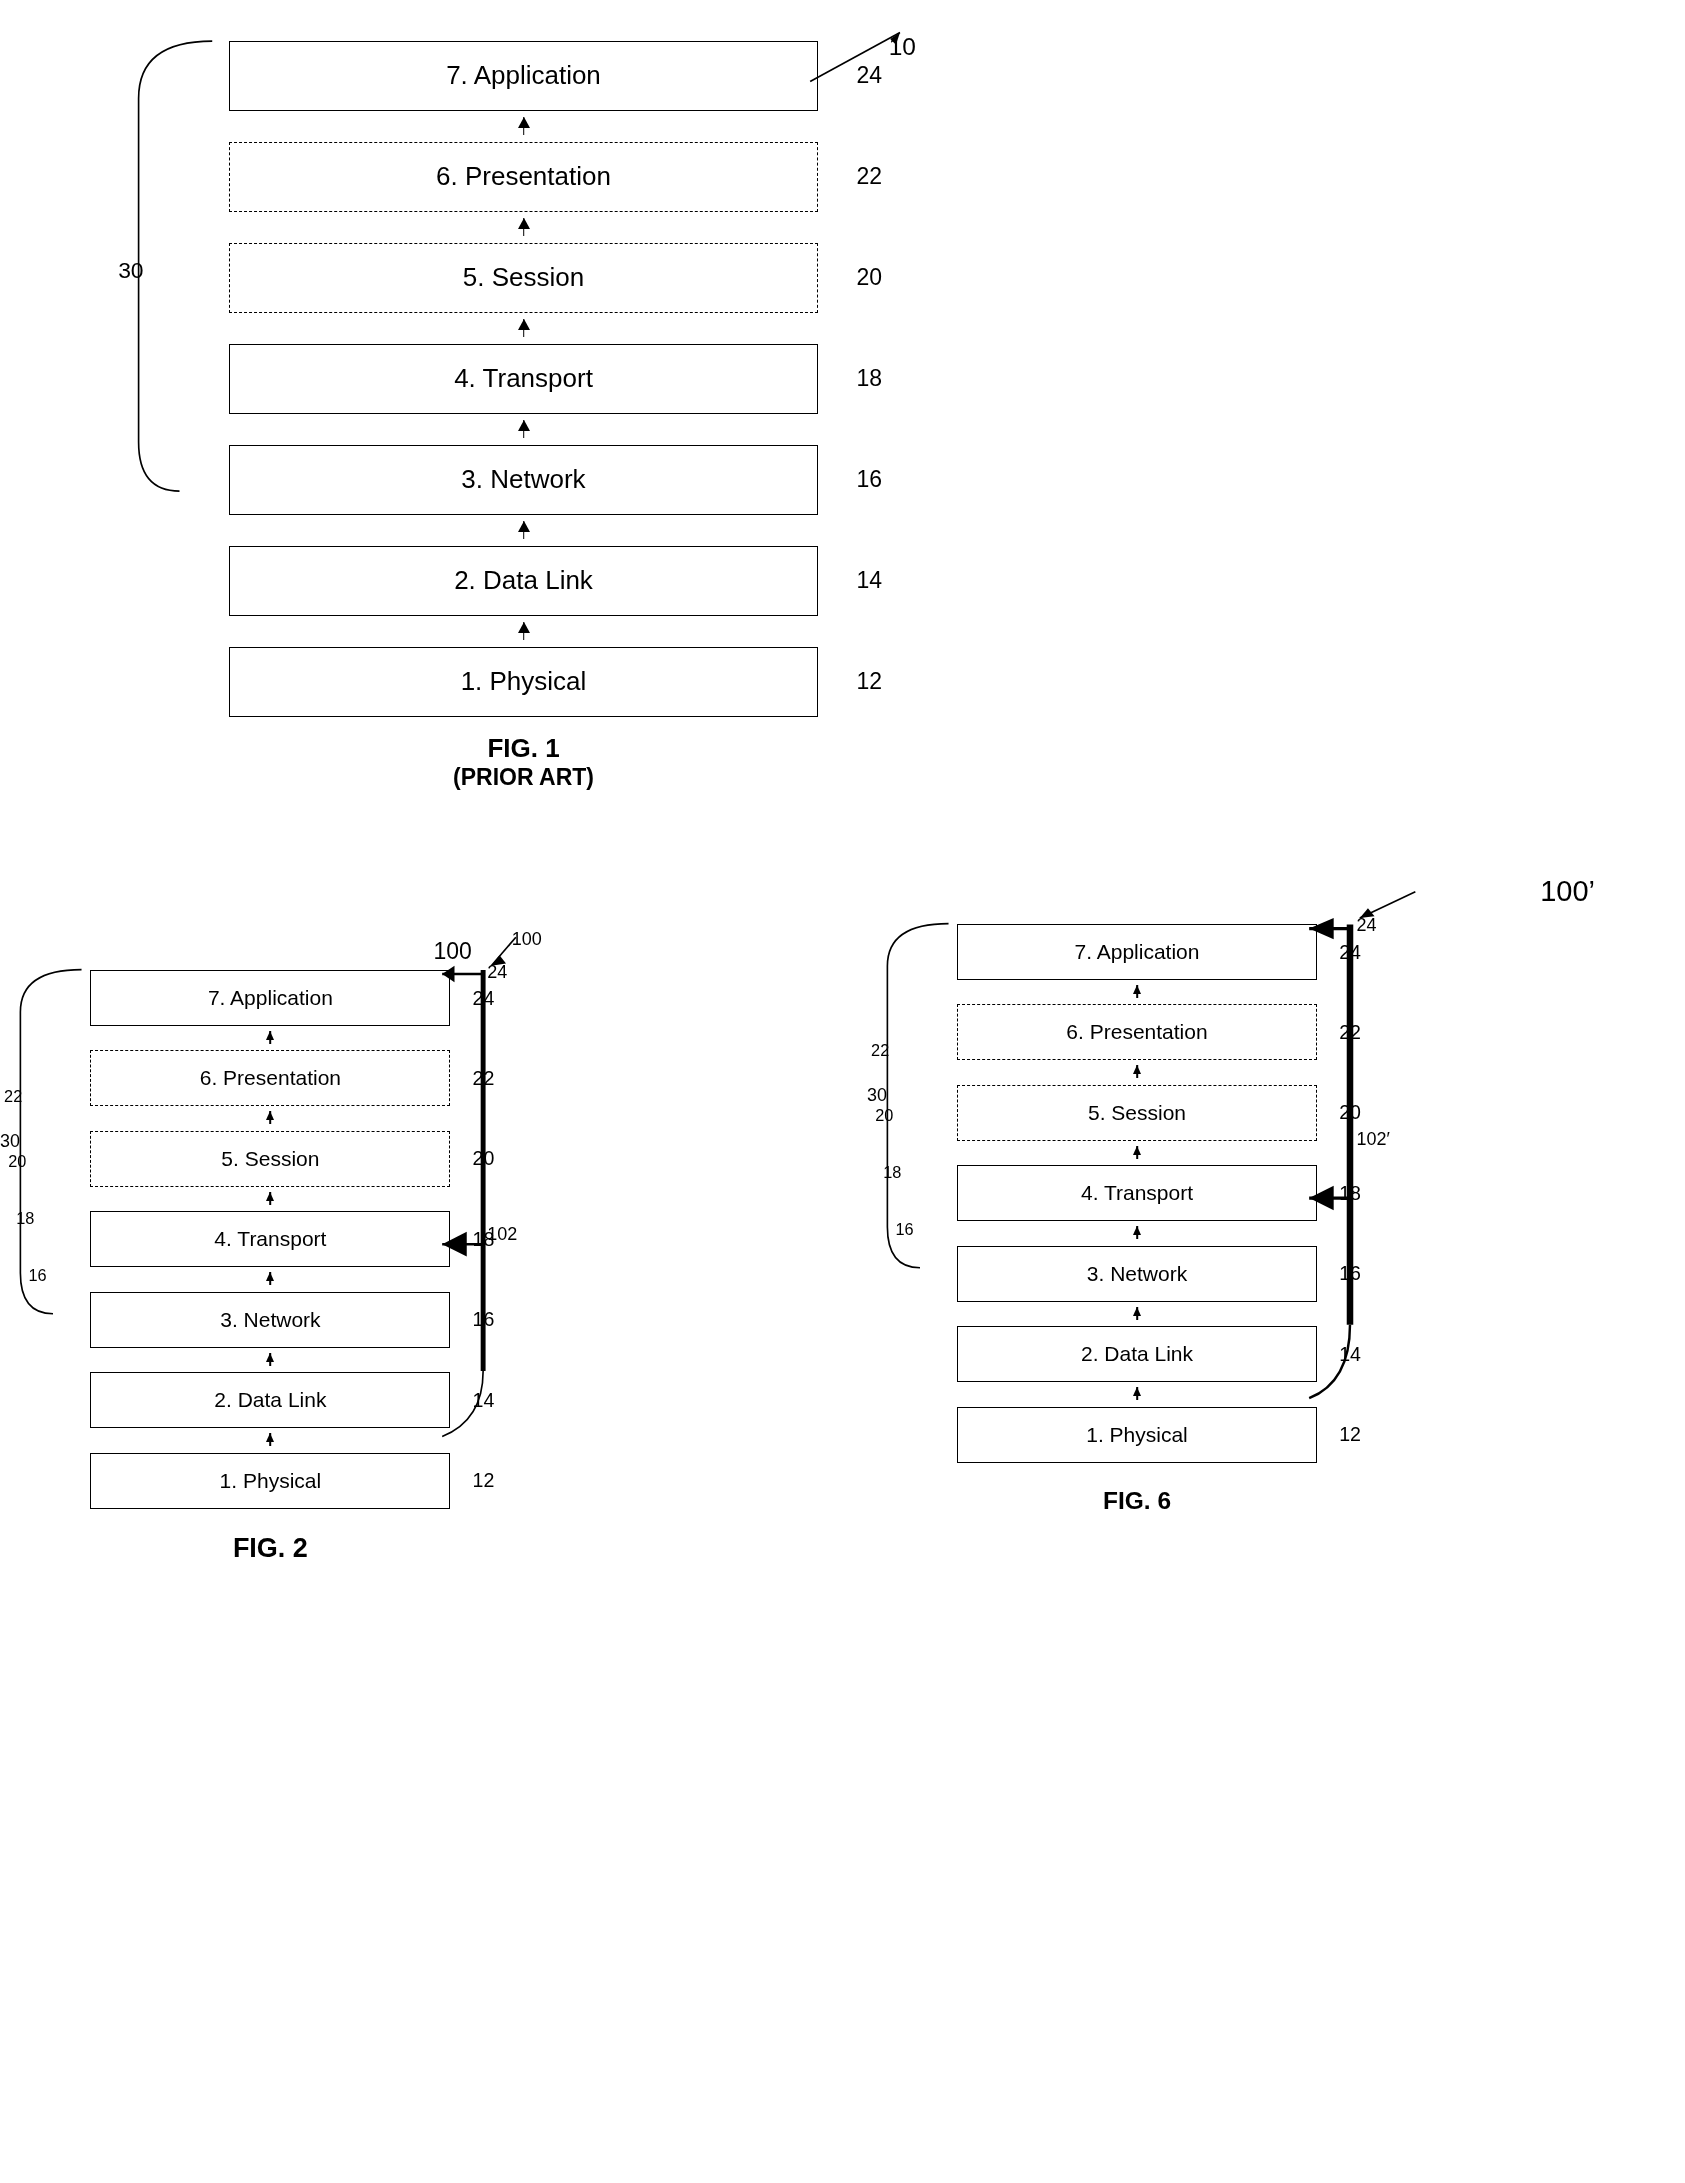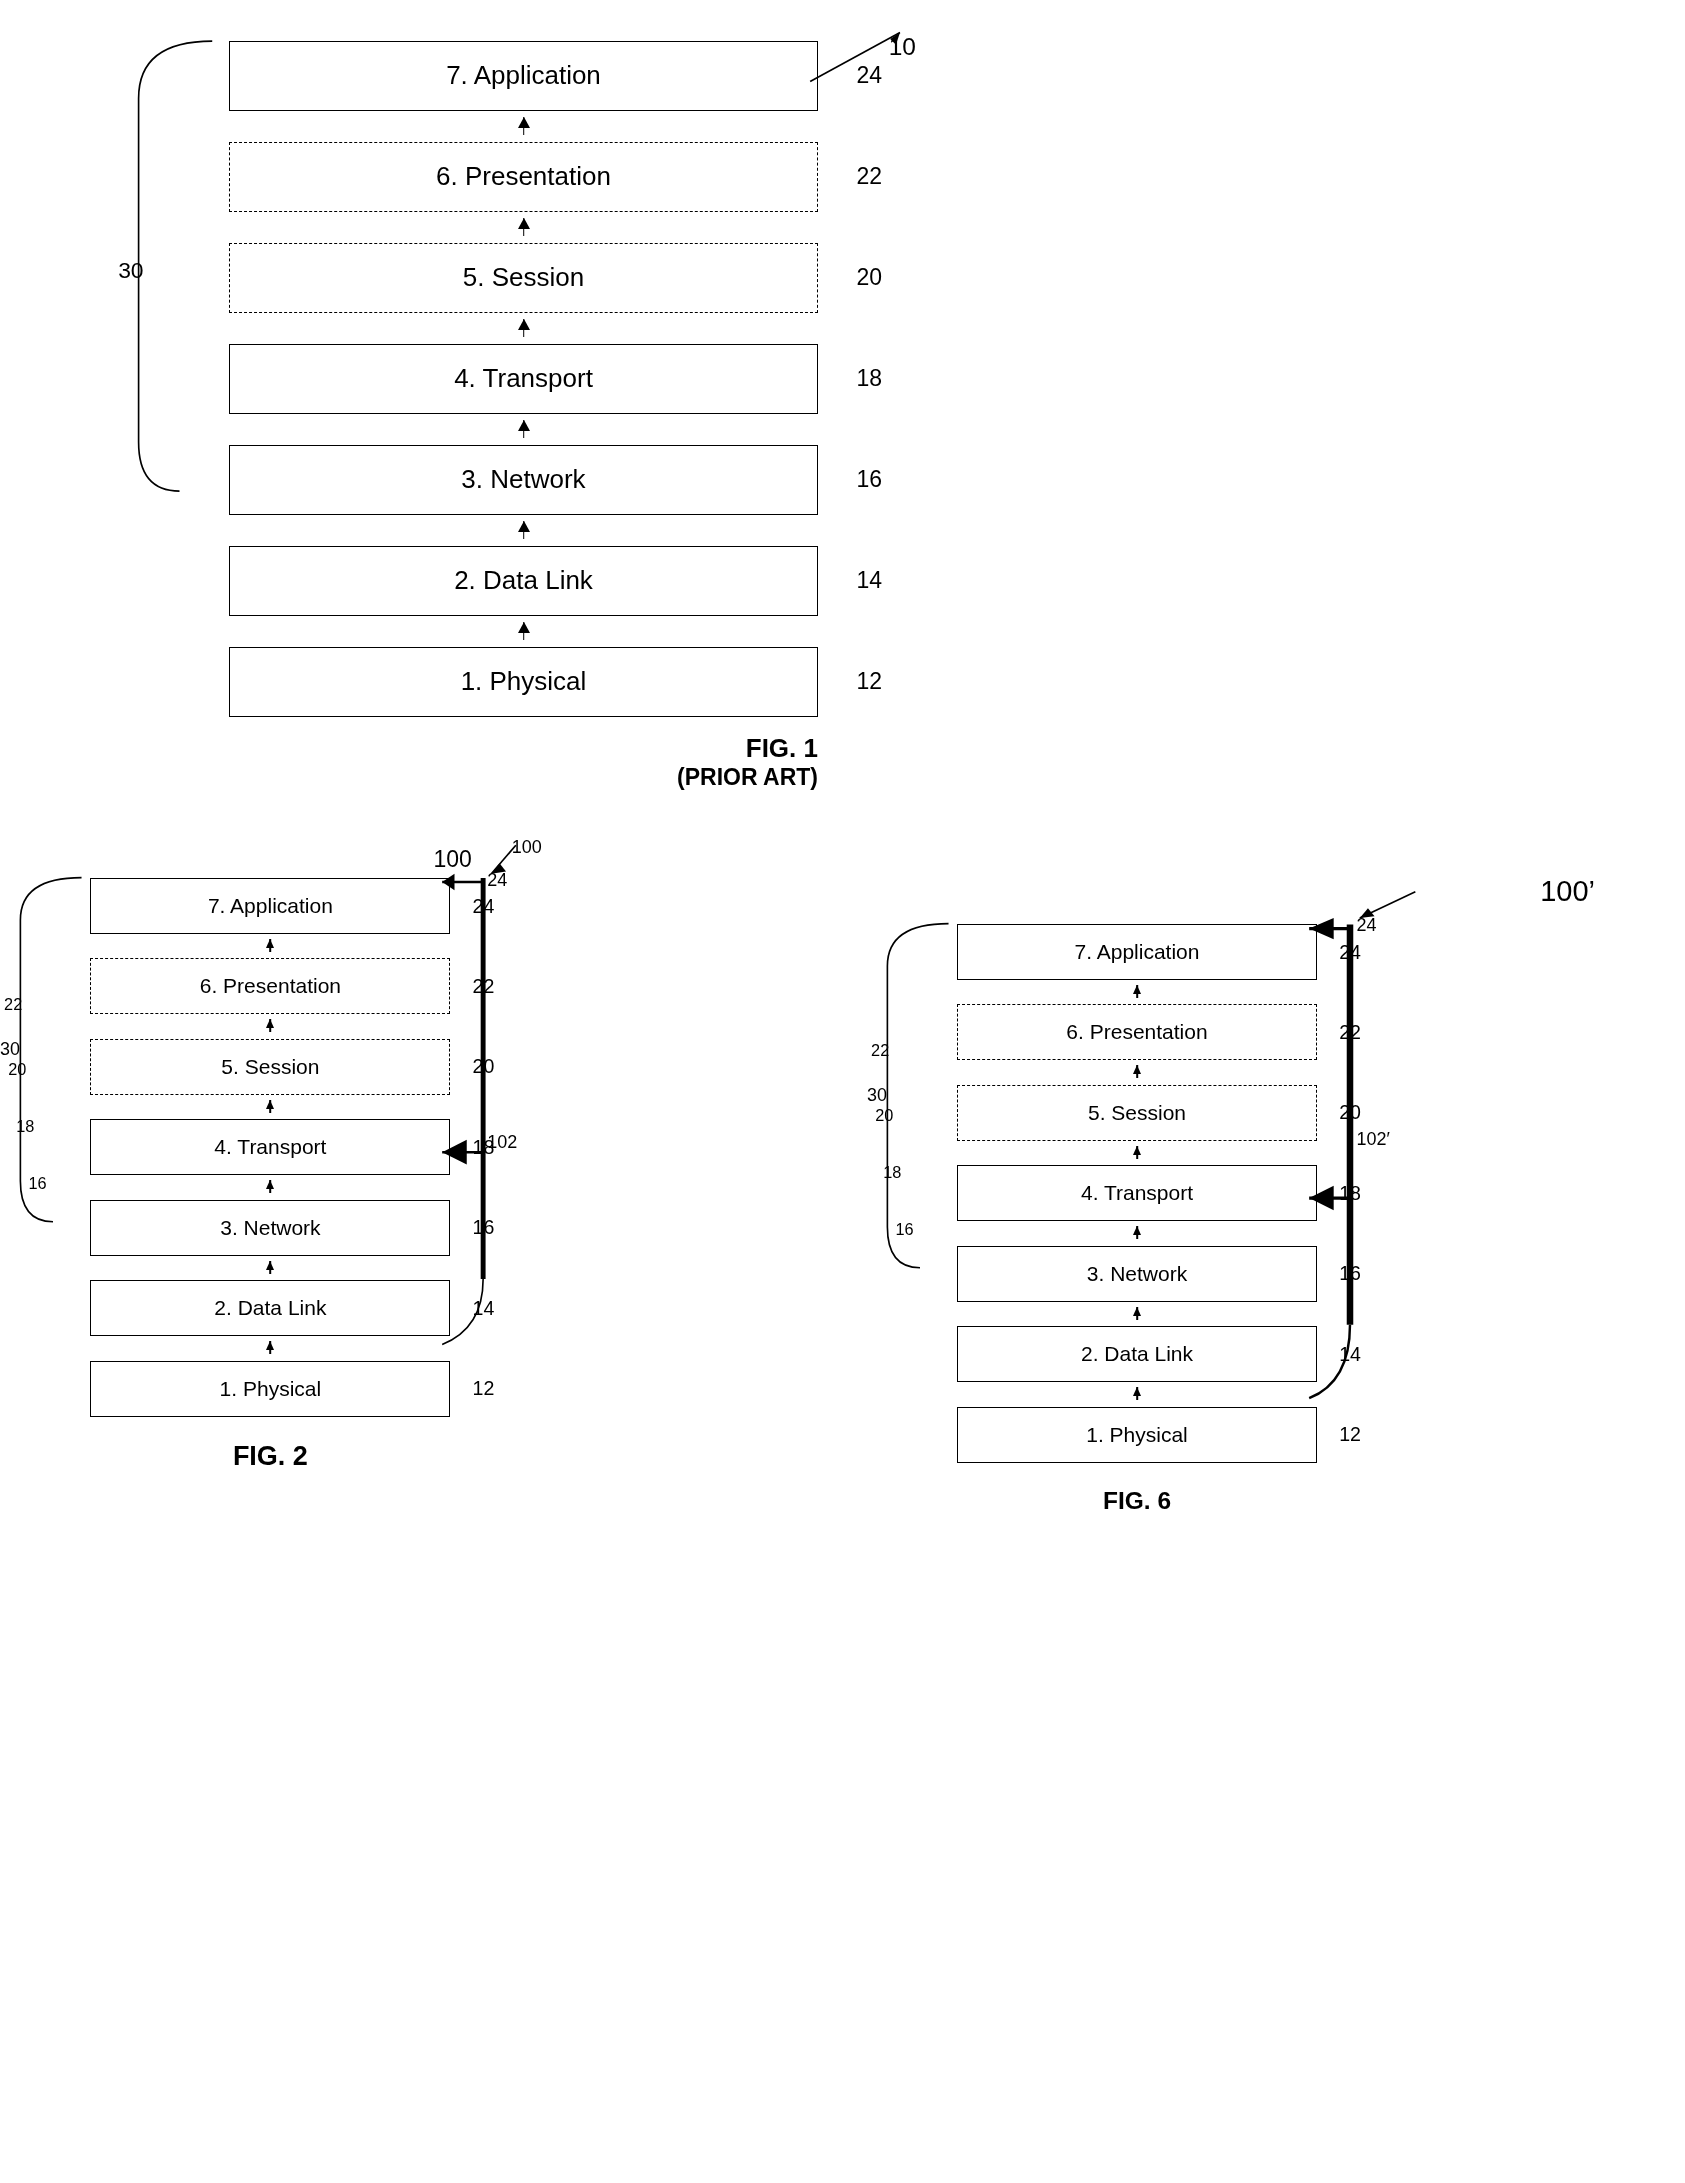--- a/index.html
+++ b/index.html
@@ -200,7 +200,7 @@
       </svg>
     </div>
 
-    <div style="margin-top: 16.4px; margin-left: 82px; text-align: right; width: 589px;">
+    <div style="margin-top: 16.4px; margin-left: 82px; text-align: center; width: 589px;">
       <div style="font-size: 26px; font-weight: bold; font-family: Arial;">FIG. 1</div>
       <div style="font-size: 23px; font-weight: bold; font-family: Arial;">(PRIOR ART)</div>
     </div>

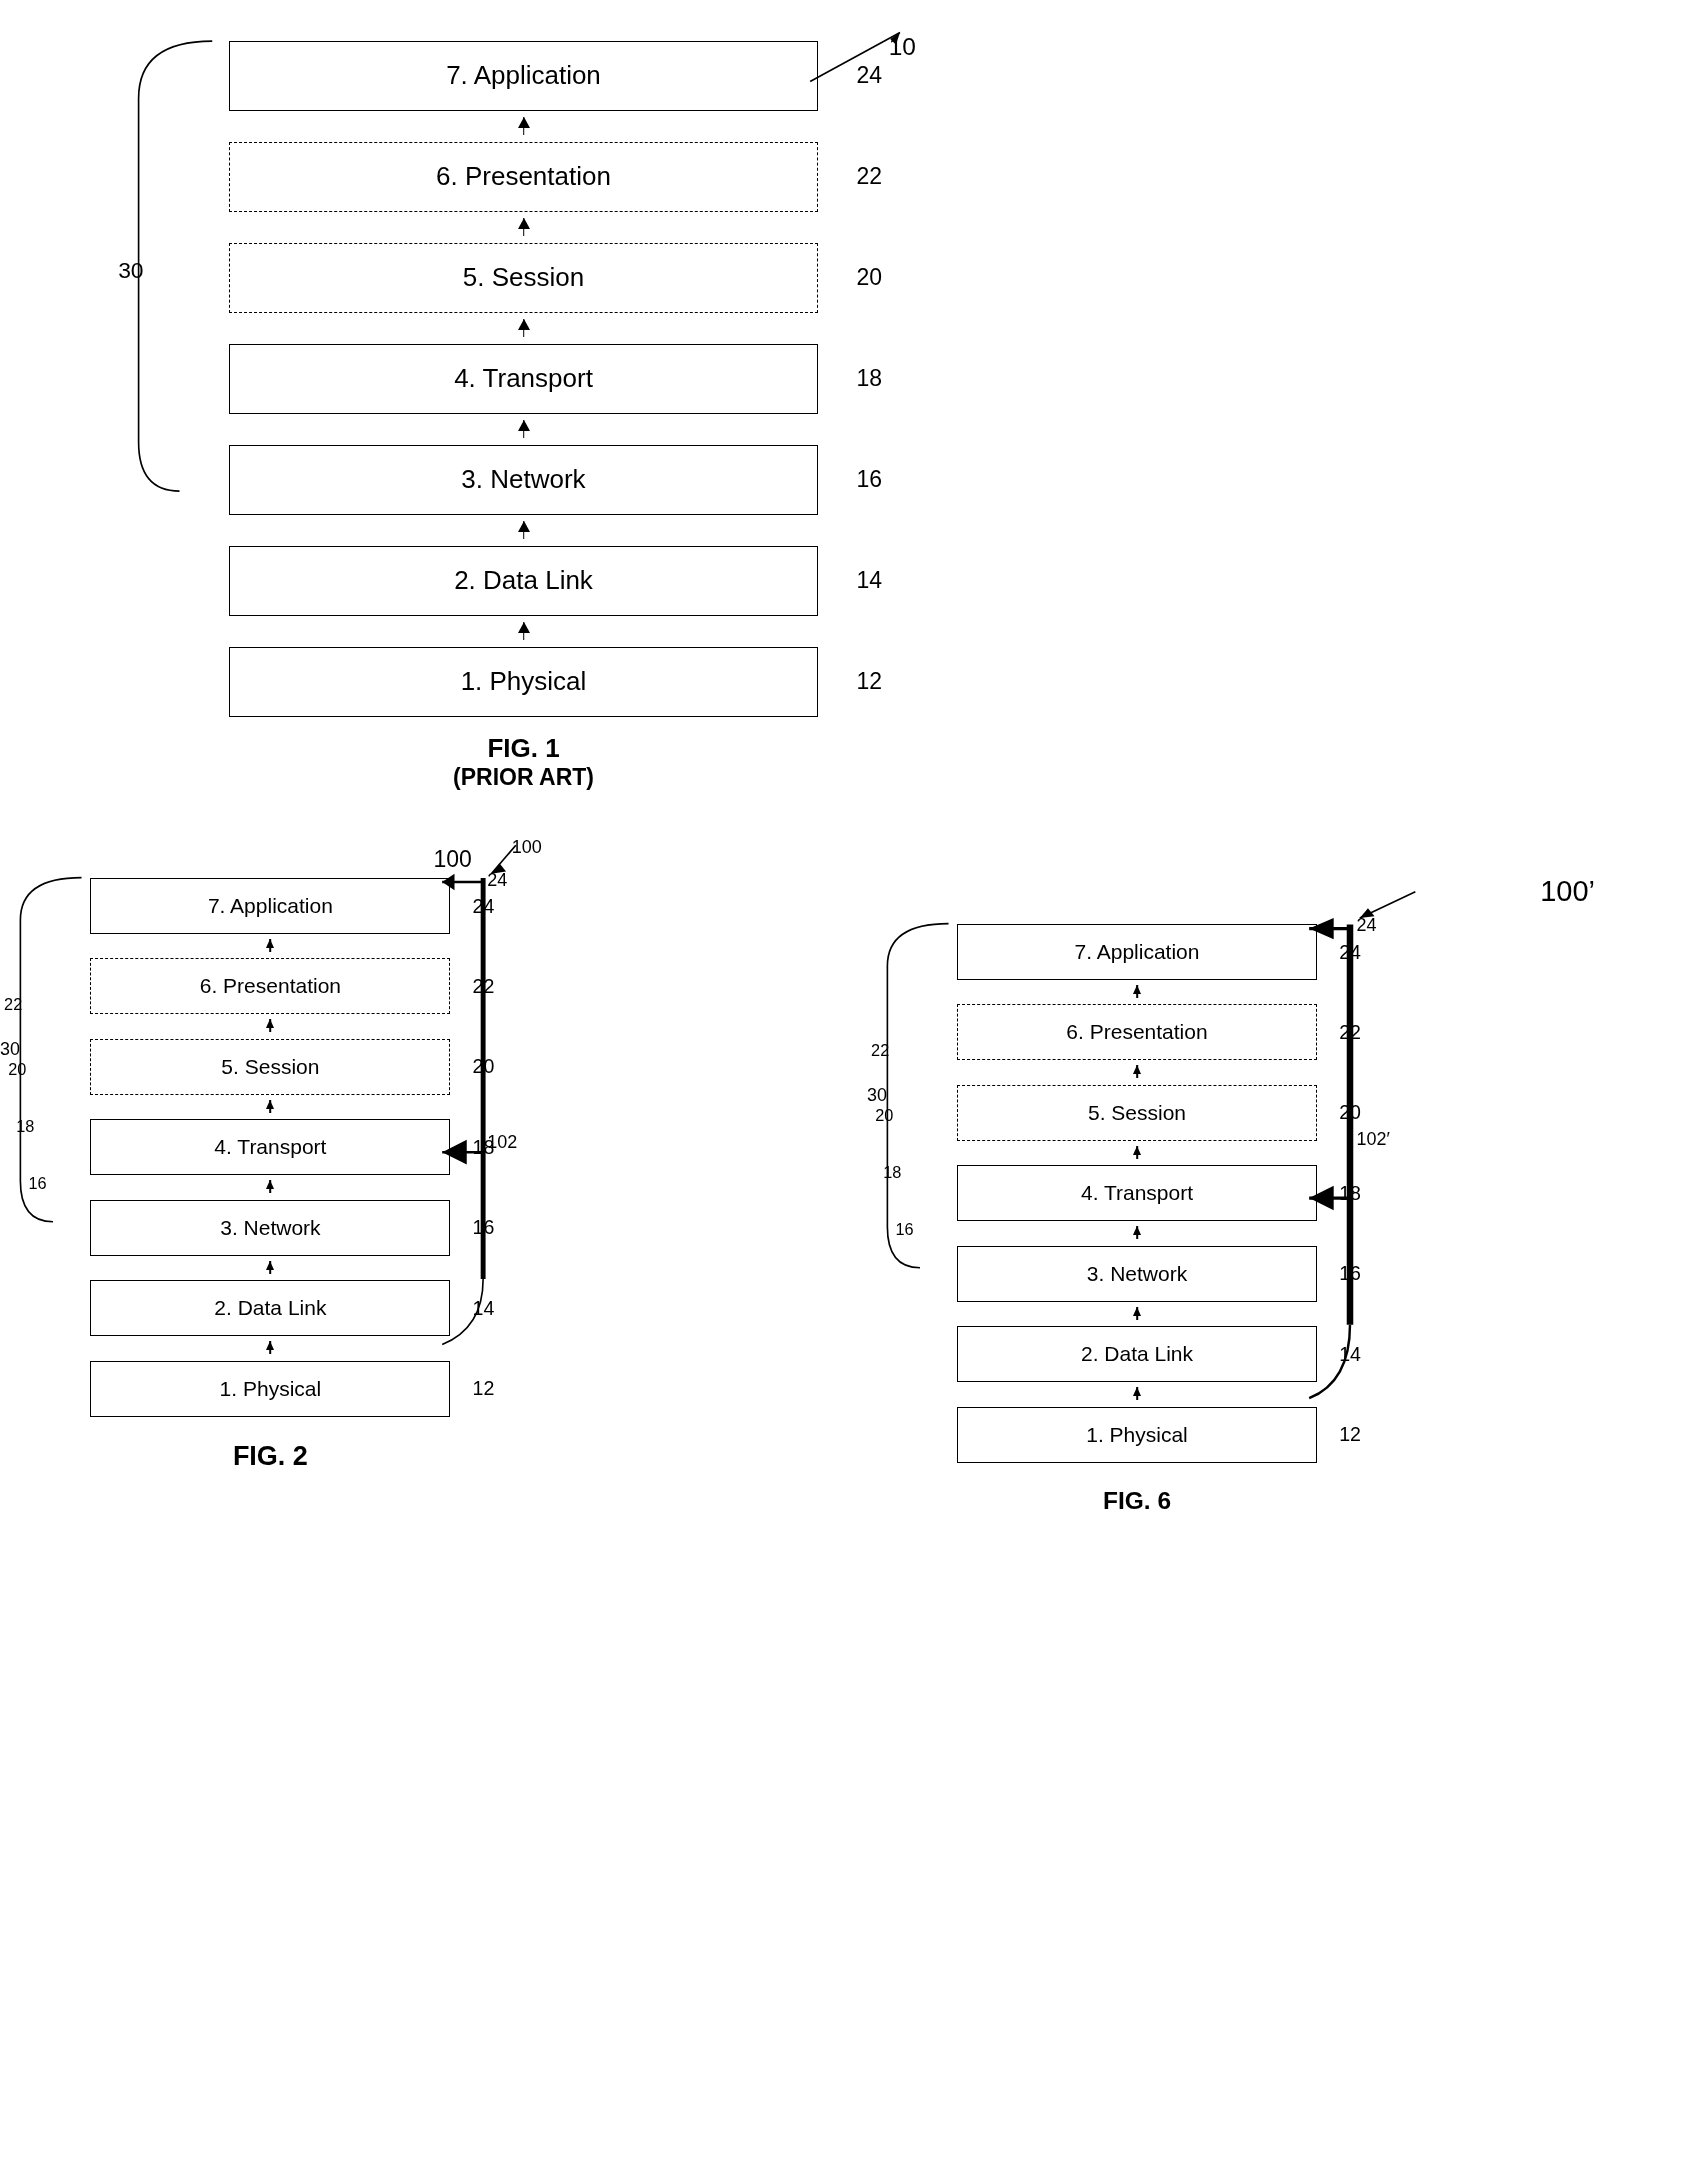--- a/index.html
+++ b/index.html
@@ -206,7 +206,7 @@
     </div>
   </div>
 
-  <div style="position: absolute; top: 821px; left: 16.4px; width: 818px;">
+  <div style="position: absolute; top: 913px; left: 16.4px; width: 818px;">
 
     <div style="position: absolute; left: 417px; top: 24.5px; font-size: 23px; font-family: Arial;">100</div>
 

